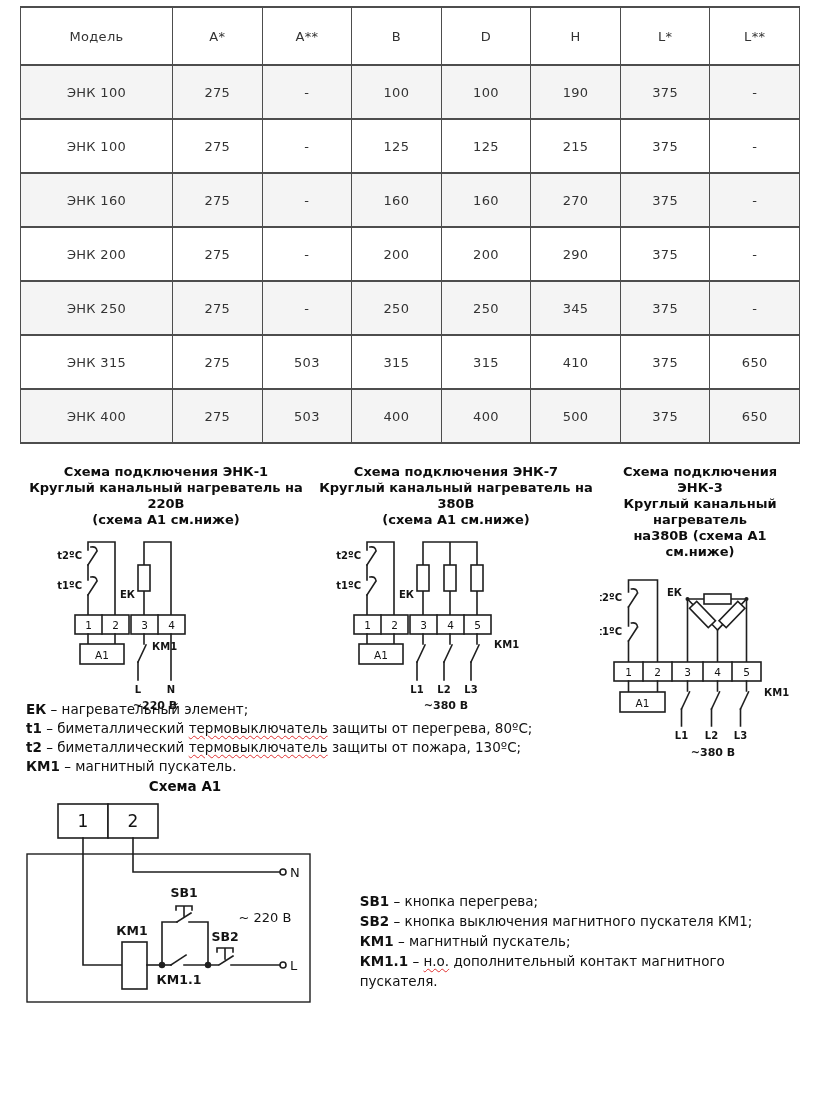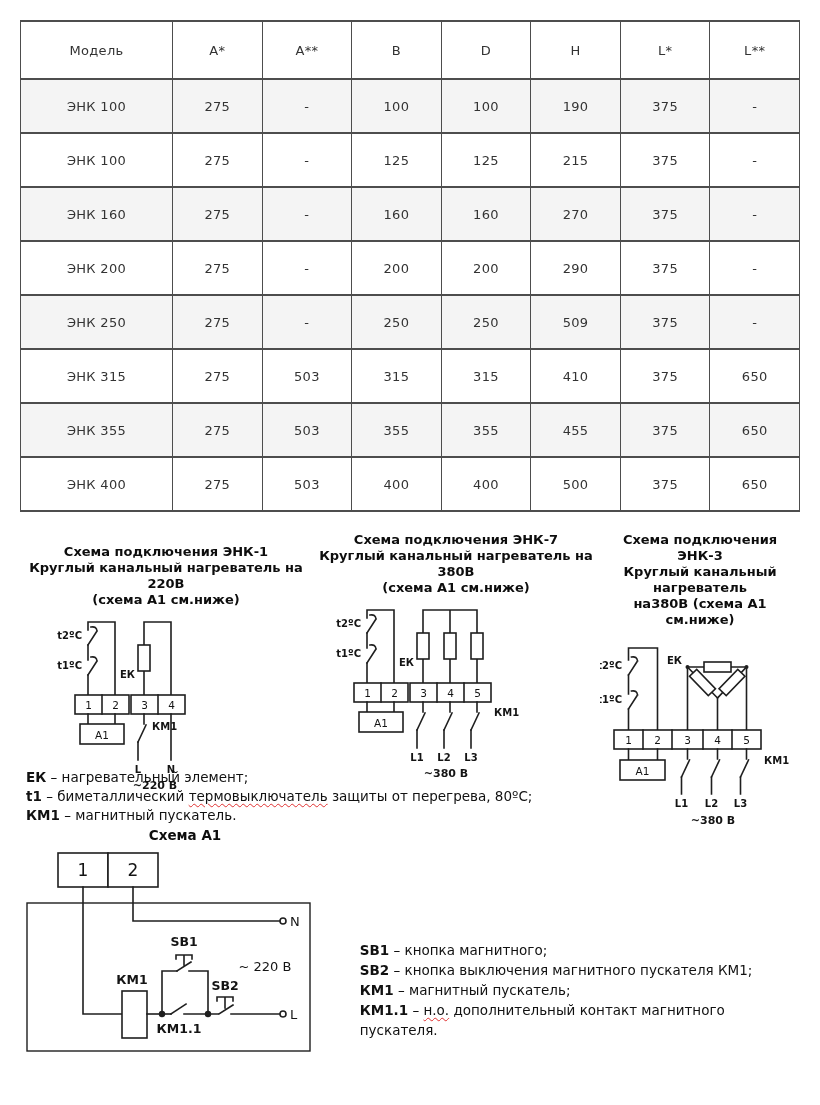--- a/index.html
+++ b/index.html
@@ -8,7 +8,7 @@
     font-family:"DejaVu Sans","Liberation Sans",sans-serif;
     color:#1a1a1a; overflow:hidden;
   }
-  .page { padding:20px 20px 0 20px; box-sizing:border-box; }
+  .page { padding:6px 20px 0 20px; box-sizing:border-box; }
 
   
   table.spec {

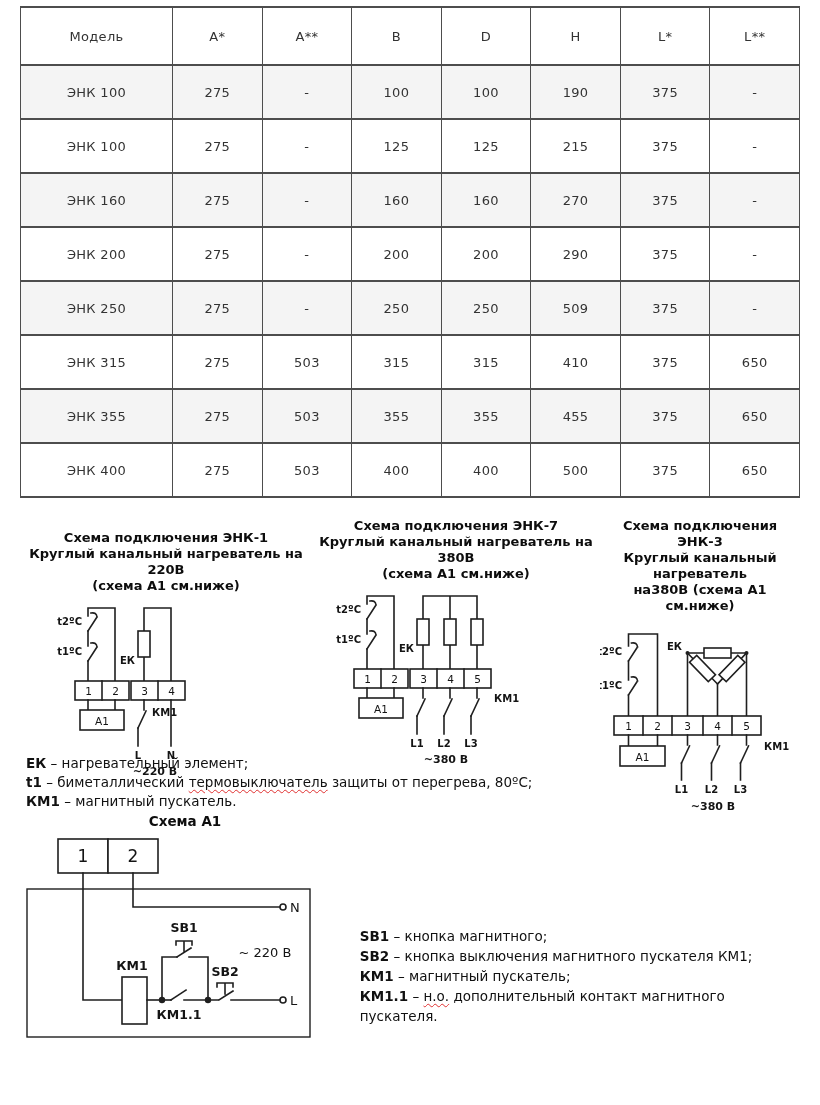--- a/index.html
+++ b/index.html
@@ -137,7 +137,7 @@
           <td>-</td>
           <td>250</td>
           <td>250</td>
-          <td>509</td>
+          <td>345</td>
           <td>375</td>
           <td>-</td>
         </tr>

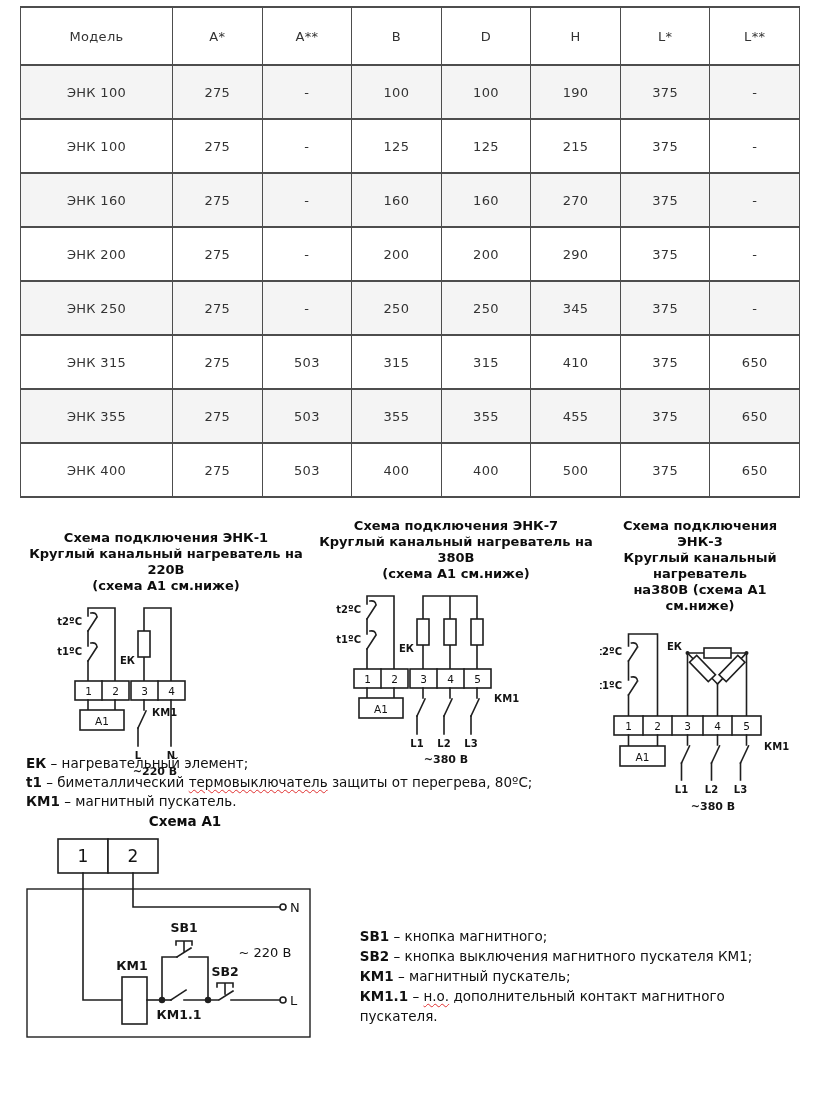--- a/index.html
+++ b/index.html
@@ -152,16 +152,6 @@
           <td>650</td>
         </tr>
         <tr>
-          <td>ЭНК 355</td>
-          <td>275</td>
-          <td>503</td>
-          <td>355</td>
-          <td>355</td>
-          <td>455</td>
-          <td>375</td>
-          <td>650</td>
-        </tr>
-        <tr>
           <td>ЭНК 400</td>
           <td>275</td>
           <td>503</td>

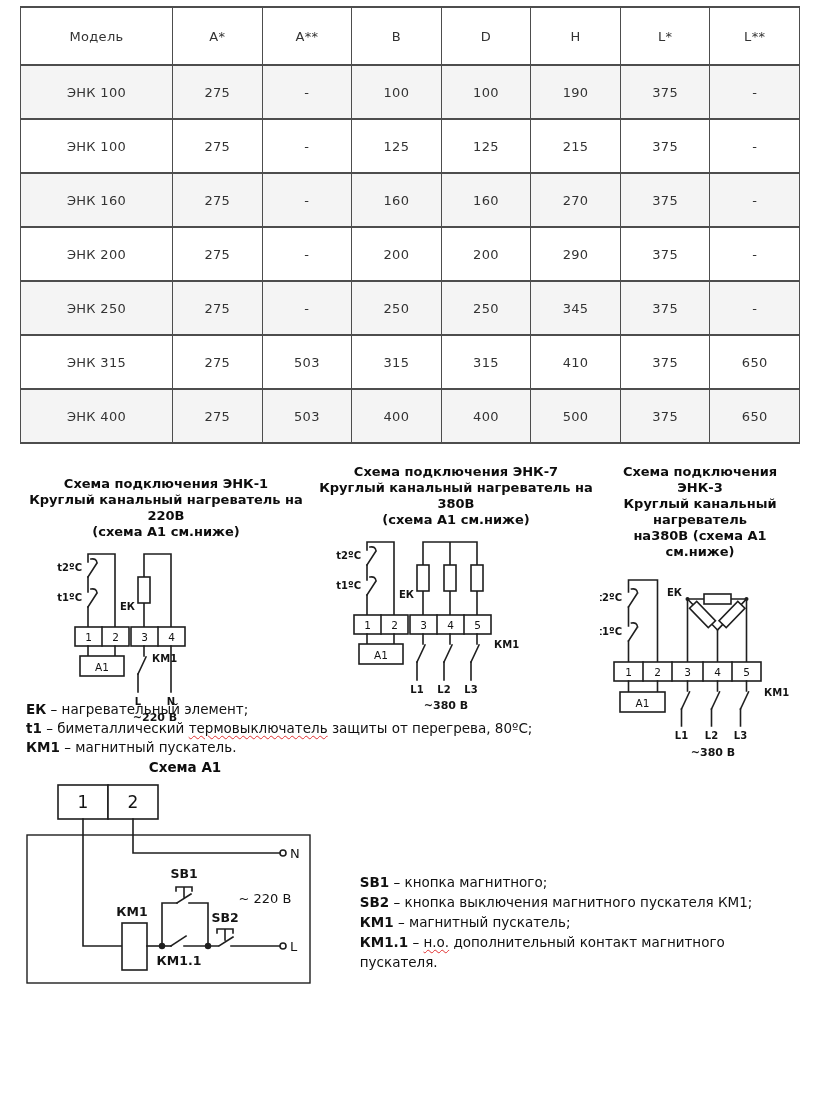--- a/index.html
+++ b/index.html
@@ -29,7 +29,7 @@
   
   .diagrams-row { display:flex; margin-top:20px; height:230px; }
   .diagram { box-sizing:border-box; }
-  .d1 { width:292px;margin-top:12px; }
+  .d1 { width:292px; }
   .d2 { width:288px; }
   .d3 { width:200px; }
   .diagram-title { font-weight:700; font-size:13px; line-height:16px; text-align:center; color:#0d0d0d; }

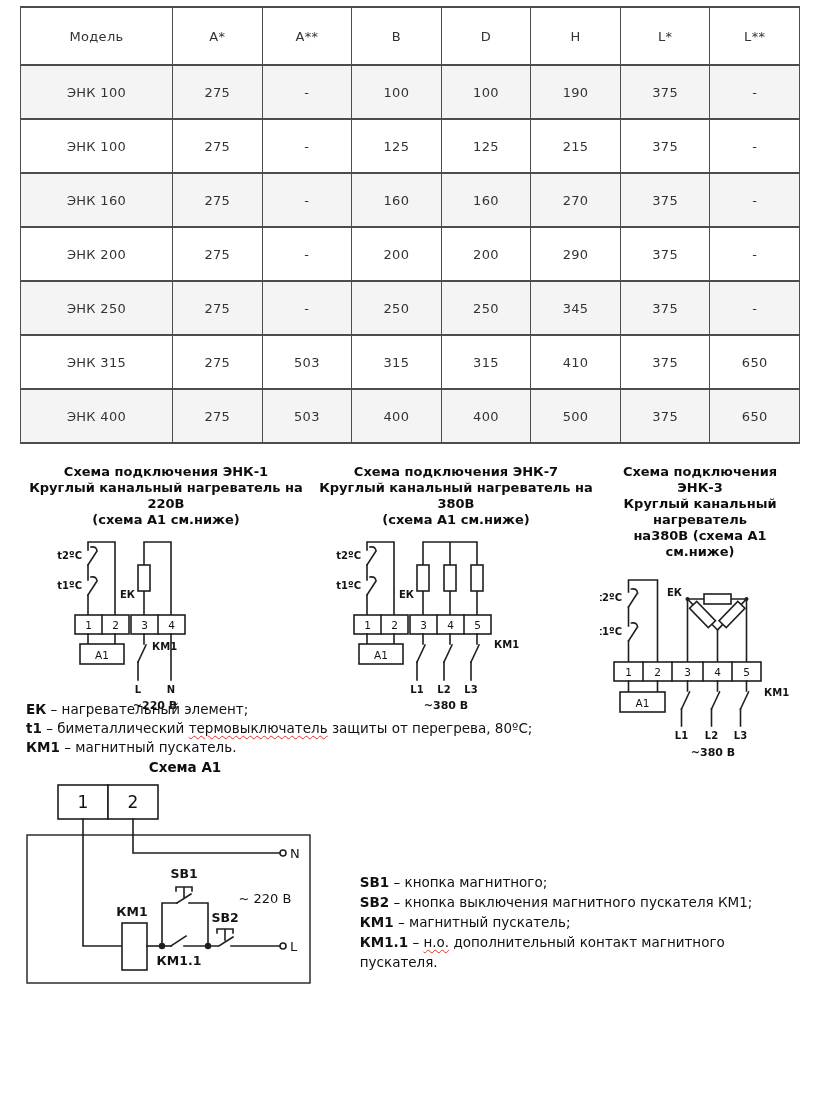--- a/index.html
+++ b/index.html
@@ -314,6 +314,7 @@
   <div class="legend1">
     <div class="legend-line"><b>ЕК</b><span> – нагревательный элемент;</span><span class="wavy"></span><span></span></div>
     <div class="legend-line"><b>t1</b><span> – биметаллический </span><span class="wavy">термовыключатель</span><span> защиты от перегрева, 80ºС;</span></div>
+    <div class="legend-line"><b>t2</b><span> – биметаллический </span><span class="wavy">термовыключатель</span><span> защиты от пожара, 130ºС;</span></div>
     <div class="legend-line"><b>КМ1</b><span> – магнитный пускатель.</span><span class="wavy"></span><span></span></div>
   </div>
 

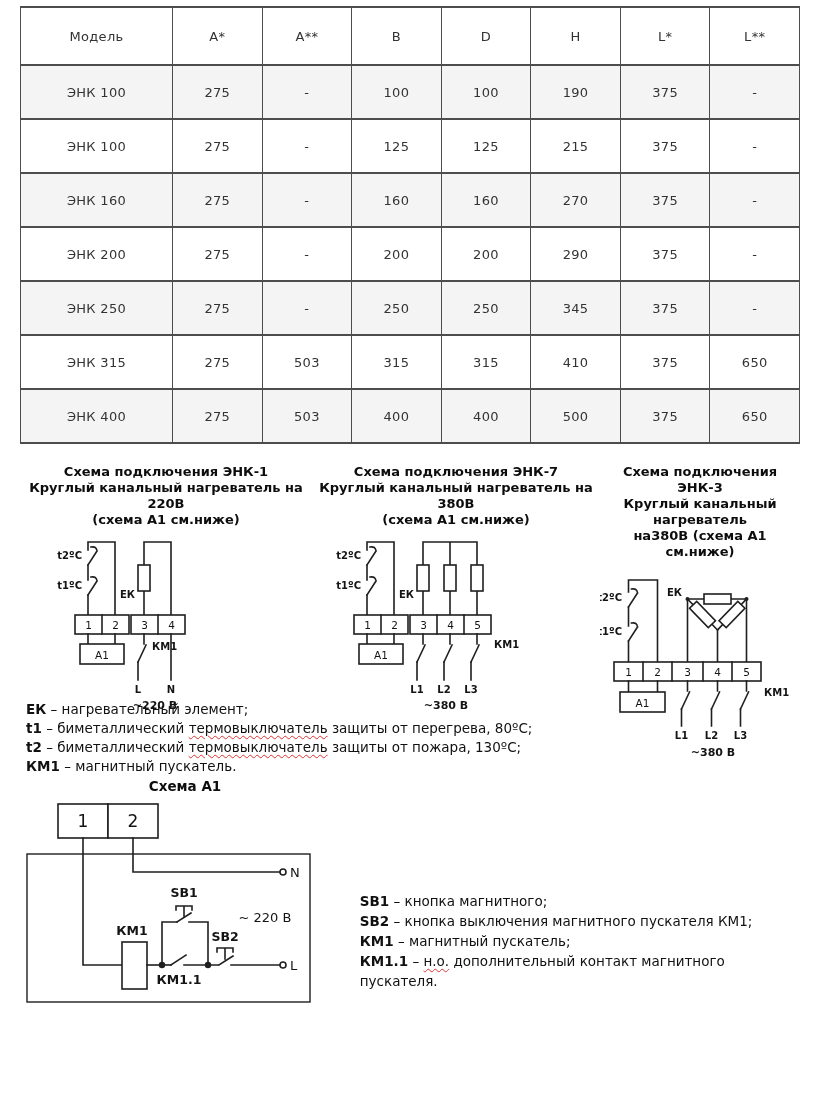--- a/index.html
+++ b/index.html
@@ -358,7 +358,7 @@
     </div>
 
     <div class="legend2">
-      <div class="legend-line"><b>SB1</b><span> – кнопка магнитного;</span><span class="wavy"></span><span></span></div>
+      <div class="legend-line"><b>SB1</b><span> – кнопка перегрева;</span><span class="wavy"></span><span></span></div>
       <div class="legend-line"><b>SB2</b><span> – кнопка выключения магнитного пускателя КМ1;</span><span class="wavy"></span><span></span></div>
       <div class="legend-line"><b>КМ1</b><span> – магнитный пускатель;</span><span class="wavy"></span><span></span></div>
       <div class="legend-line"><b>КМ1.1</b><span> – </span><span class="wavy">н.о.</span><span> дополнительный контакт магнитного пускателя.</span></div>

